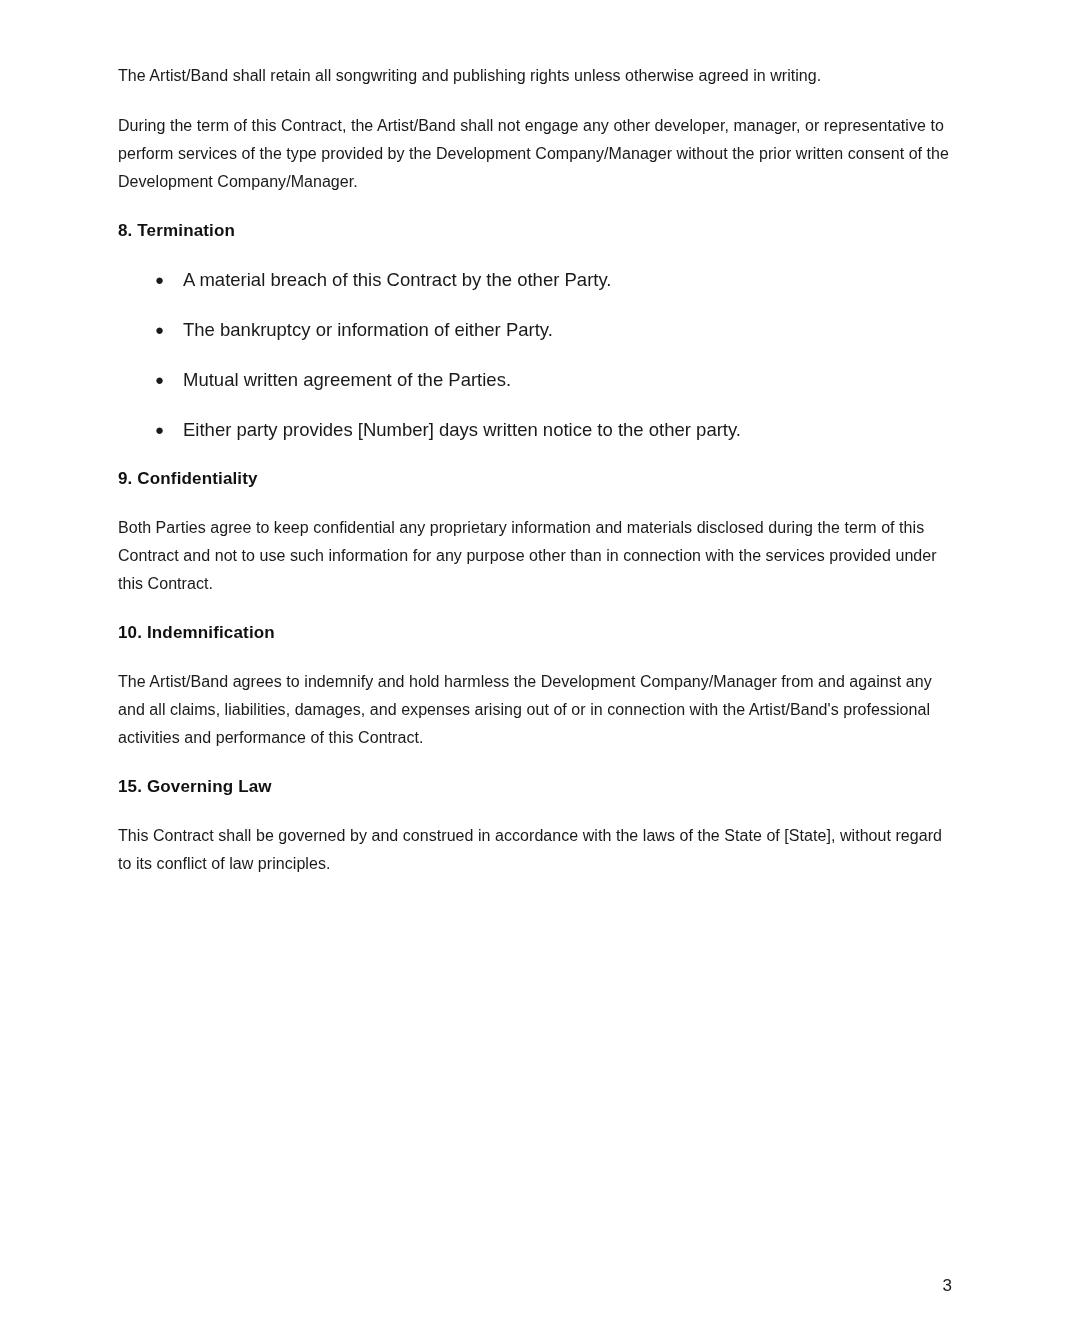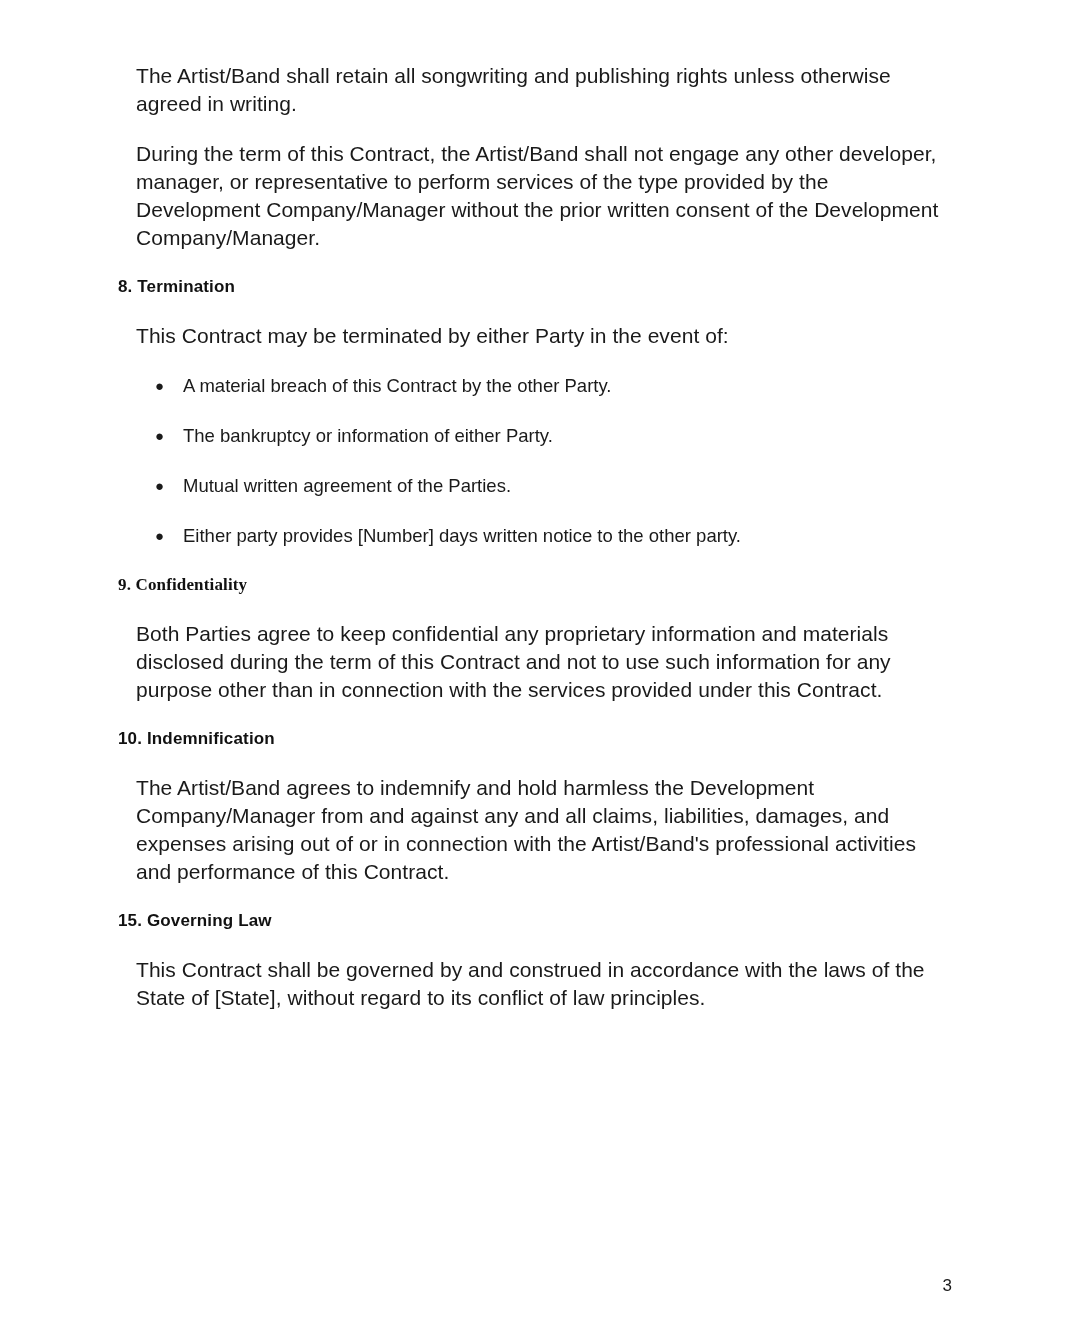--- a/index.html
+++ b/index.html
@@ -27,9 +27,9 @@
     width: 834px;
   }
   p.body-text {
-    font-size: 21px;
+    font-size: 16px;
     line-height: 28px;
-    margin: 0 0 22px 18px;
+    margin: 0 0 22px 0;
     color: #1a1a1a;
     font-weight: 400;
     letter-spacing: 0.05px;

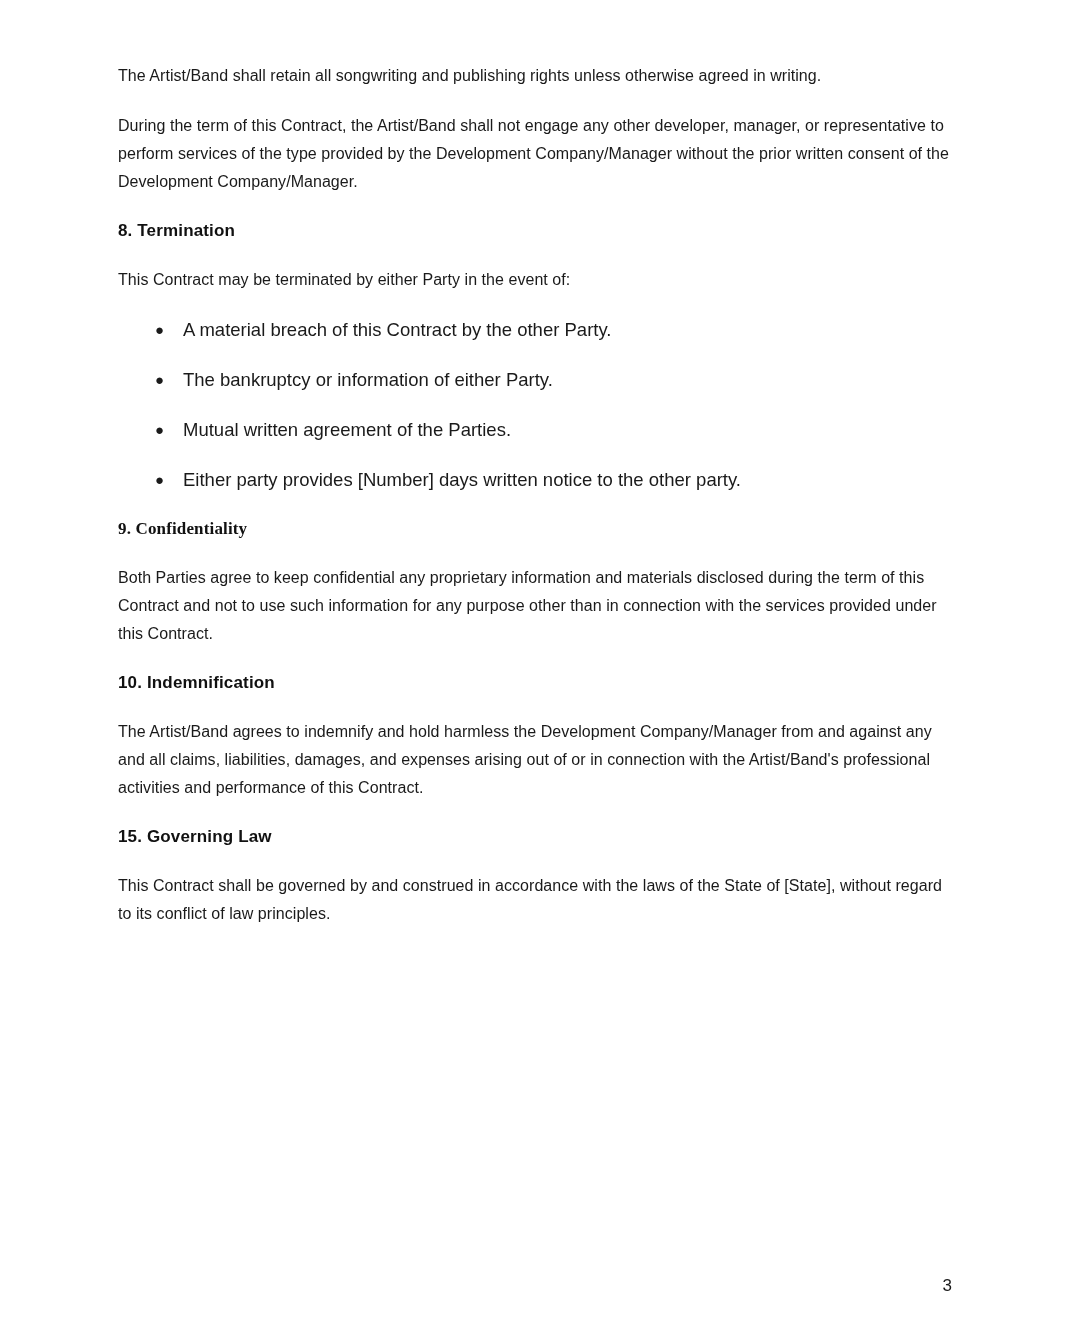--- a/index.html
+++ b/index.html
@@ -92,7 +92,6 @@
 
     <h2 class="section-heading">8. Termination</h2>
 
-    <p class="body-text">This Contract may be terminated by either Party in the event of:</p>
 
     <ul class="bullet-list">
       <li>

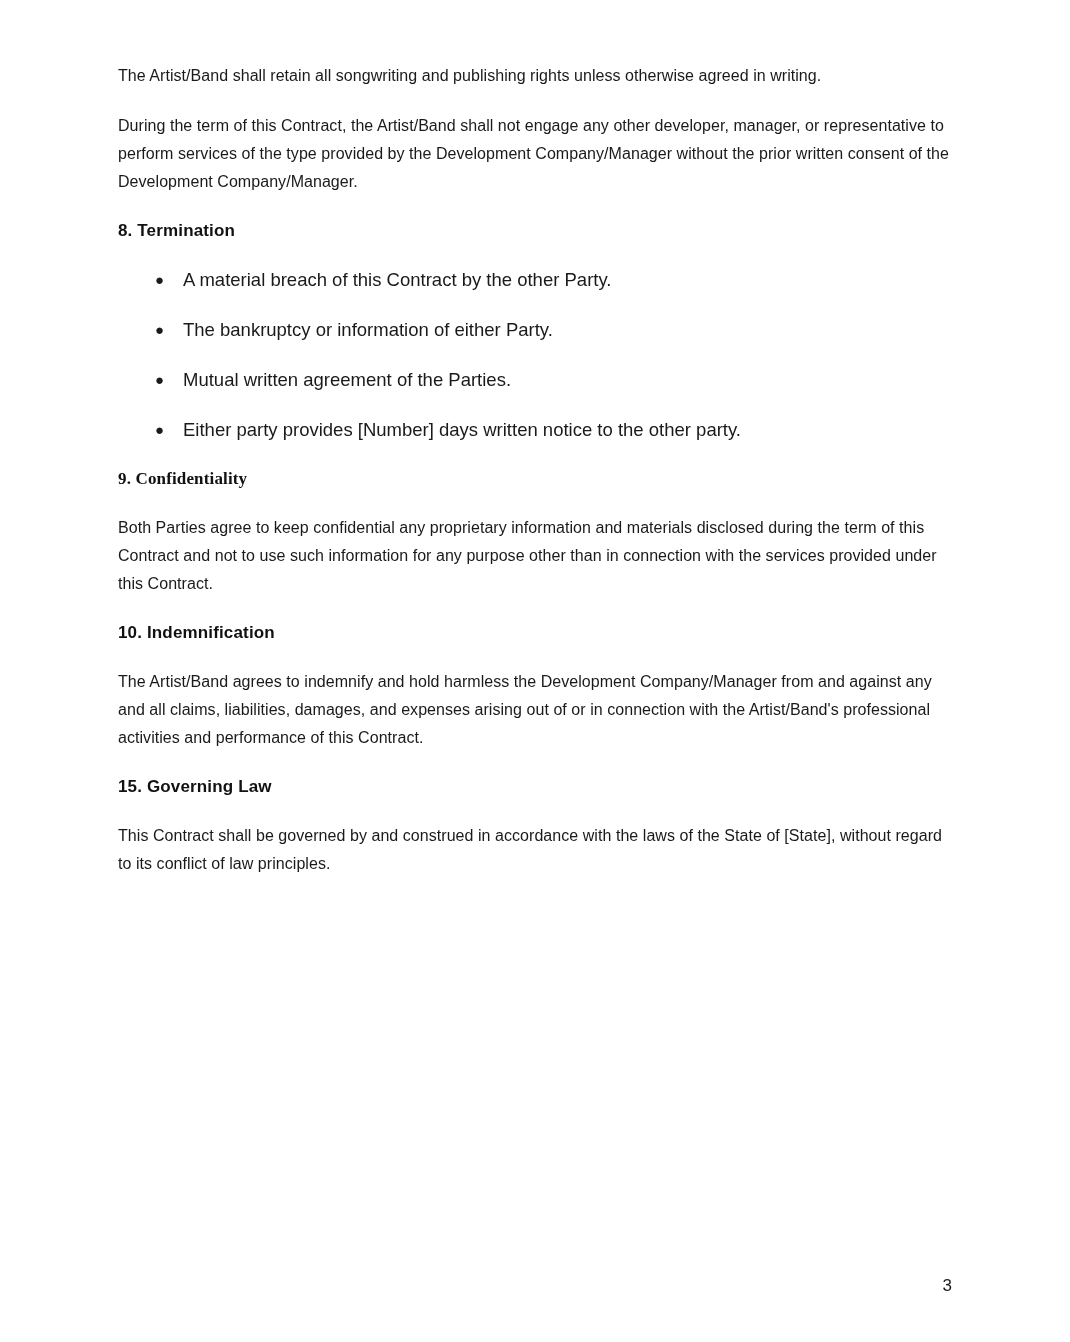--- a/index.html
+++ b/index.html
@@ -112,7 +112,7 @@
       </li>
     </ul>
 
-    <h2 class="section-heading" style="margin-top:22px;font-family:Liberation Serif, serif;">9. Confidentiality</h2>
+    <h2 class="section-heading" style="margin-top:22px;">9. Confidentiality</h2>
 
     <p class="body-text">Both Parties agree to keep confidential any proprietary information and materials disclosed during the term of this Contract and not to use such information for any purpose other than in connection with the services provided under this Contract.</p>
 

